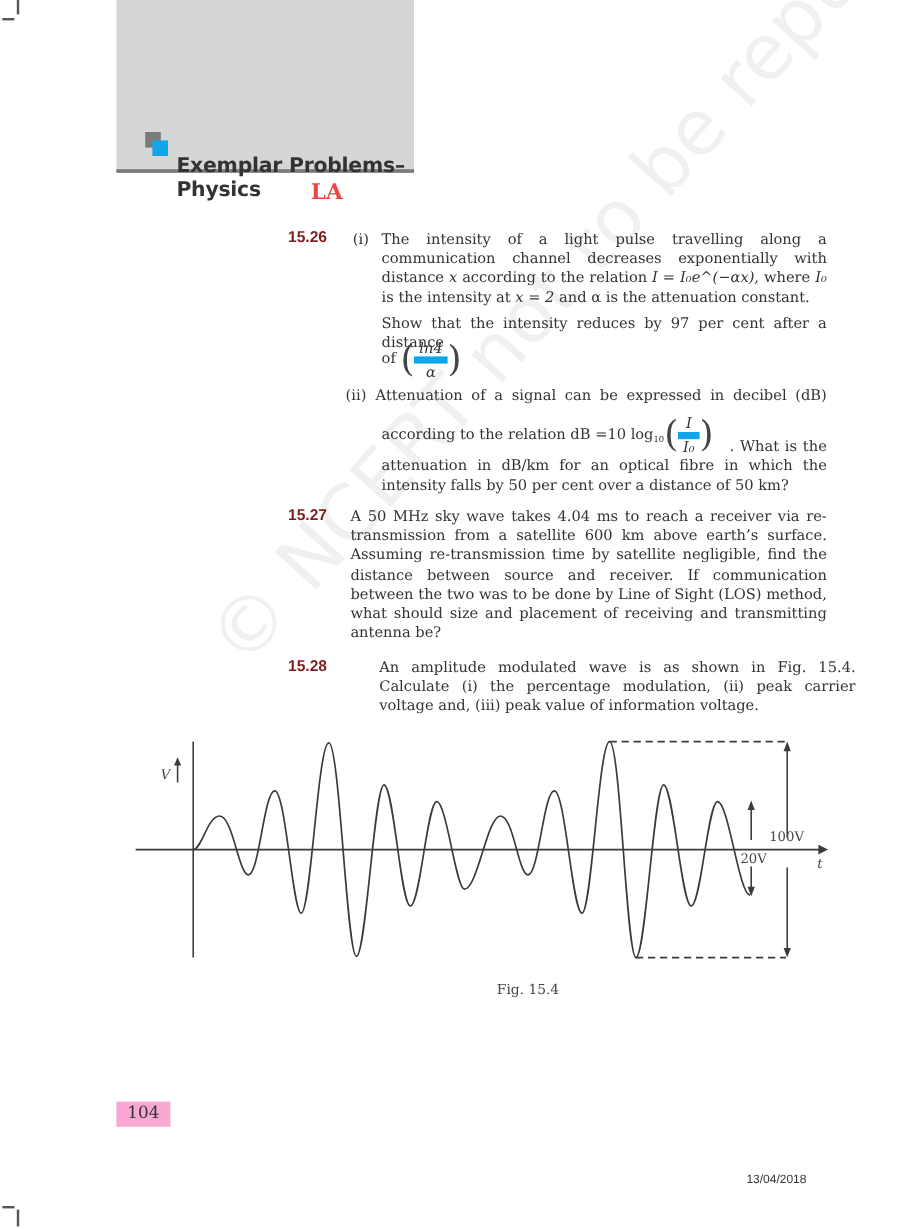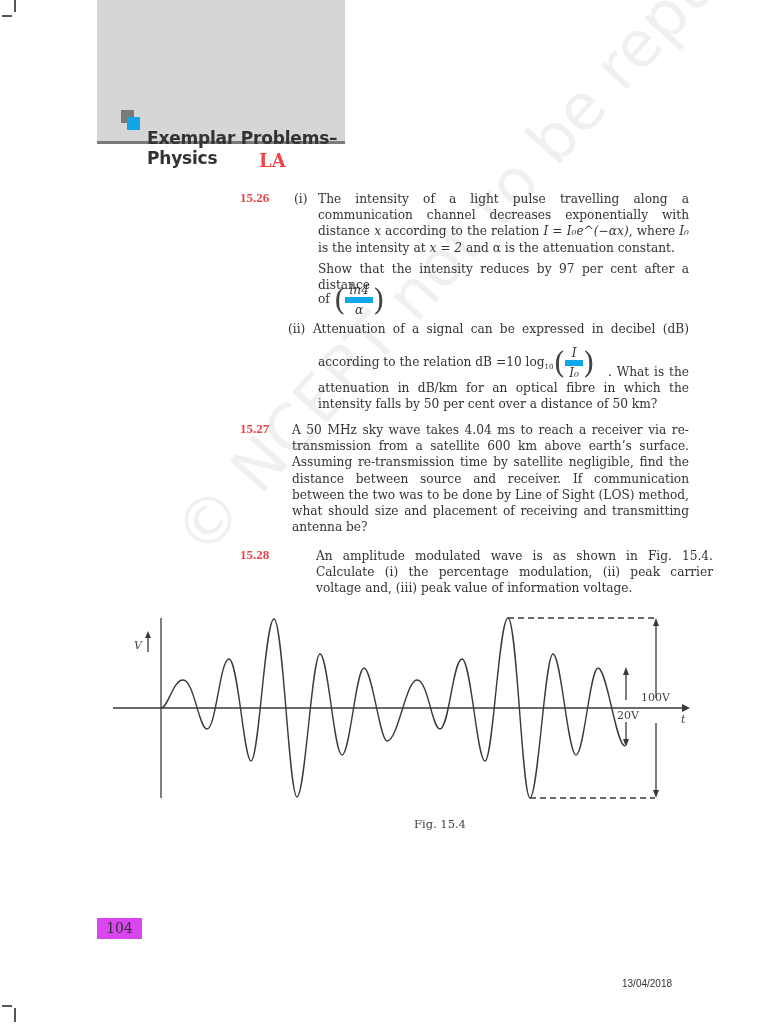--- a/index.html
+++ b/index.html
@@ -26,8 +26,8 @@
     font-family: "DejaVu Serif", serif; font-size: 18px; font-weight: bold; color: #ef4444; margin-left: 19px;
   }
   .qnum {
-    position: absolute; font-family: Liberation Serif, serif; font-weight: bold;
-    font-size: 13px; color: #ef4444;
+    position: absolute; font-family: Liberation Sans, sans-serif; font-weight: bold;
+    font-size: 13px; color: #7f1d1d;
   }
   .para {
     position: absolute; font-size: 12.2px; line-height: 16.2px; text-align: justify;

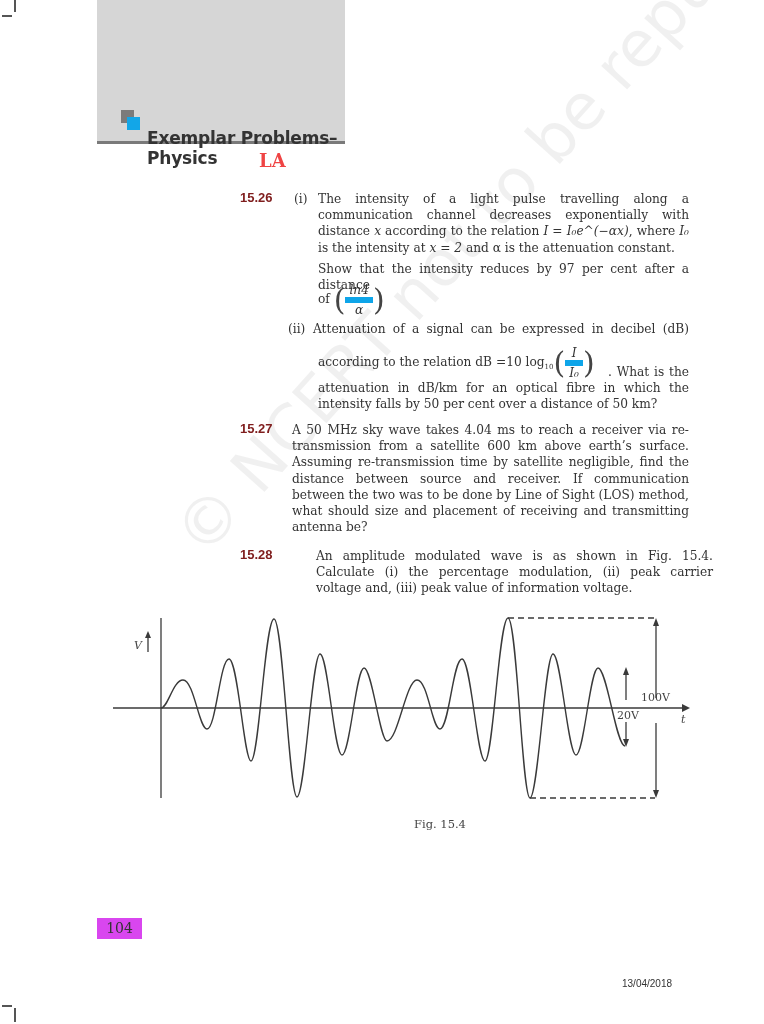--- a/index.html
+++ b/index.html
@@ -44,7 +44,7 @@
   }
   .page-num {
     position: absolute; left: 97px; top: 918px; width: 45px; height: 21px;
-    background: #d946ef; font-size: 14px; line-height: 21px; text-align: center; color: #333;
+    background: #f9a8d4; font-size: 14px; line-height: 21px; text-align: center; color: #333;
   }
   .date-stamp {
     position: absolute; left: 622px; top: 978px;

